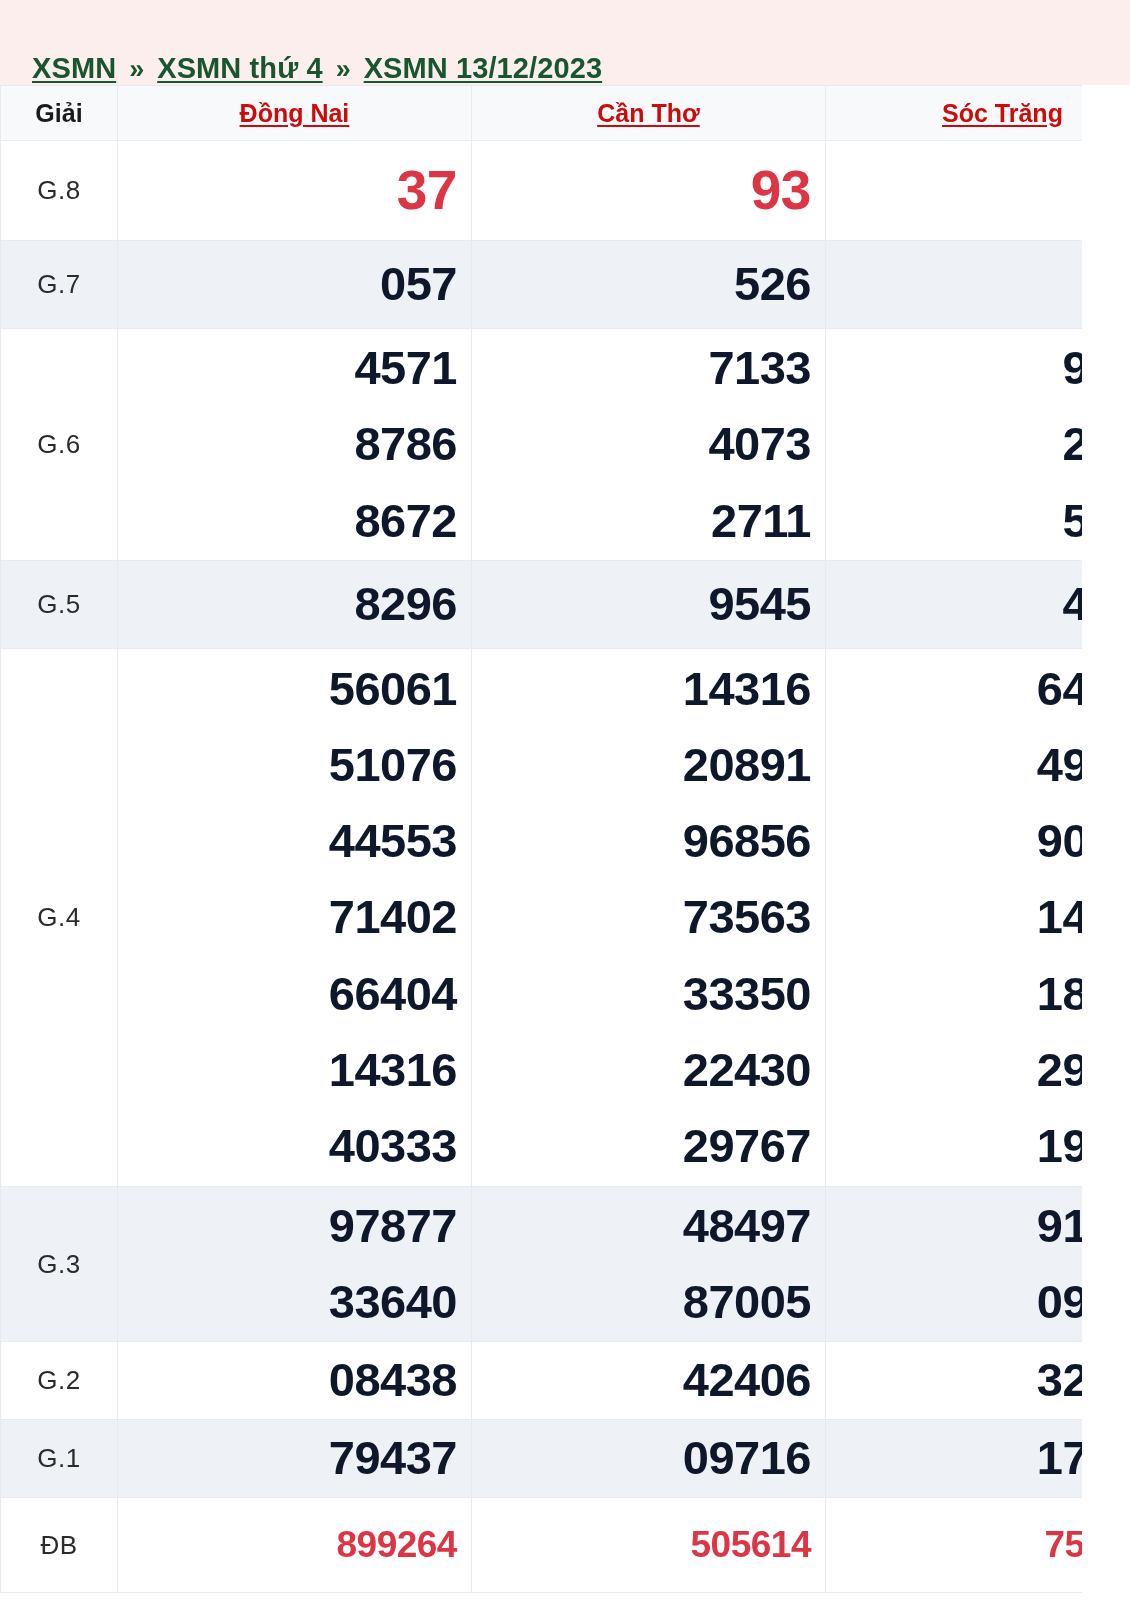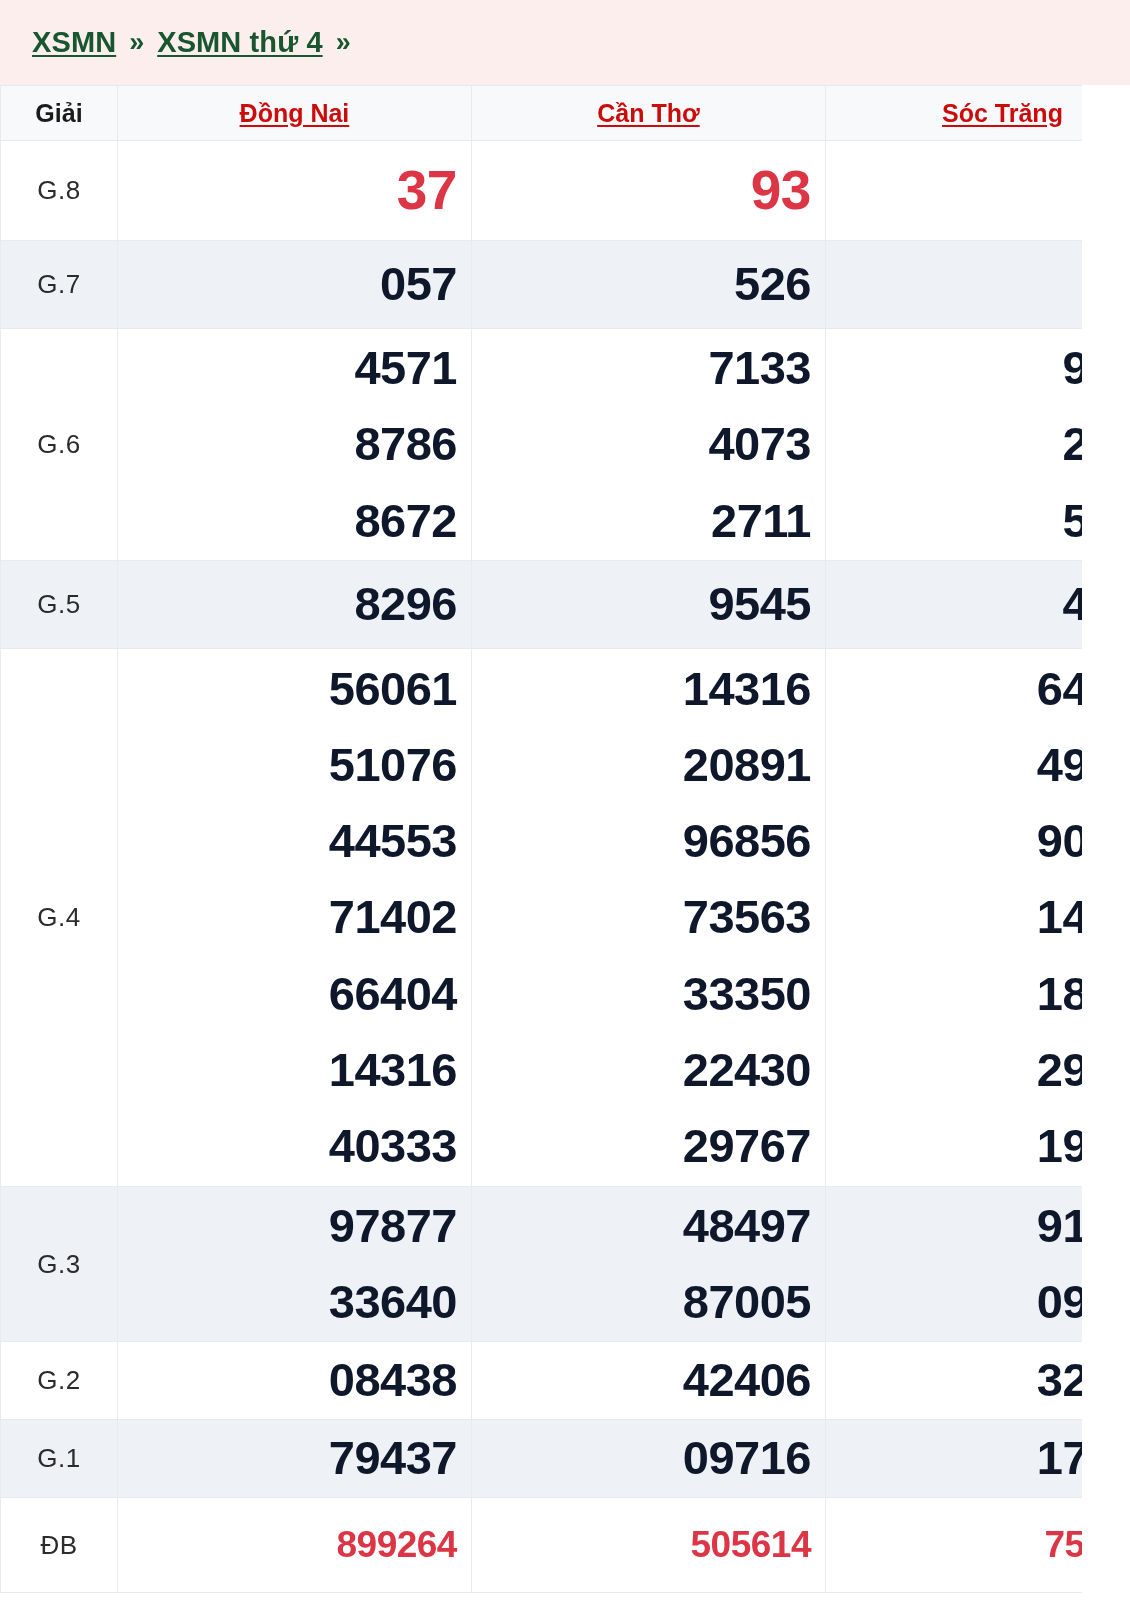--- a/index.html
+++ b/index.html
@@ -25,7 +25,7 @@
     height: 85px;
     background: #fdeeee;
     display: flex;
-    align-items: center;
+    align-items: flex-end;
     padding-left: 32px;
     gap: 0;
     white-space: nowrap;

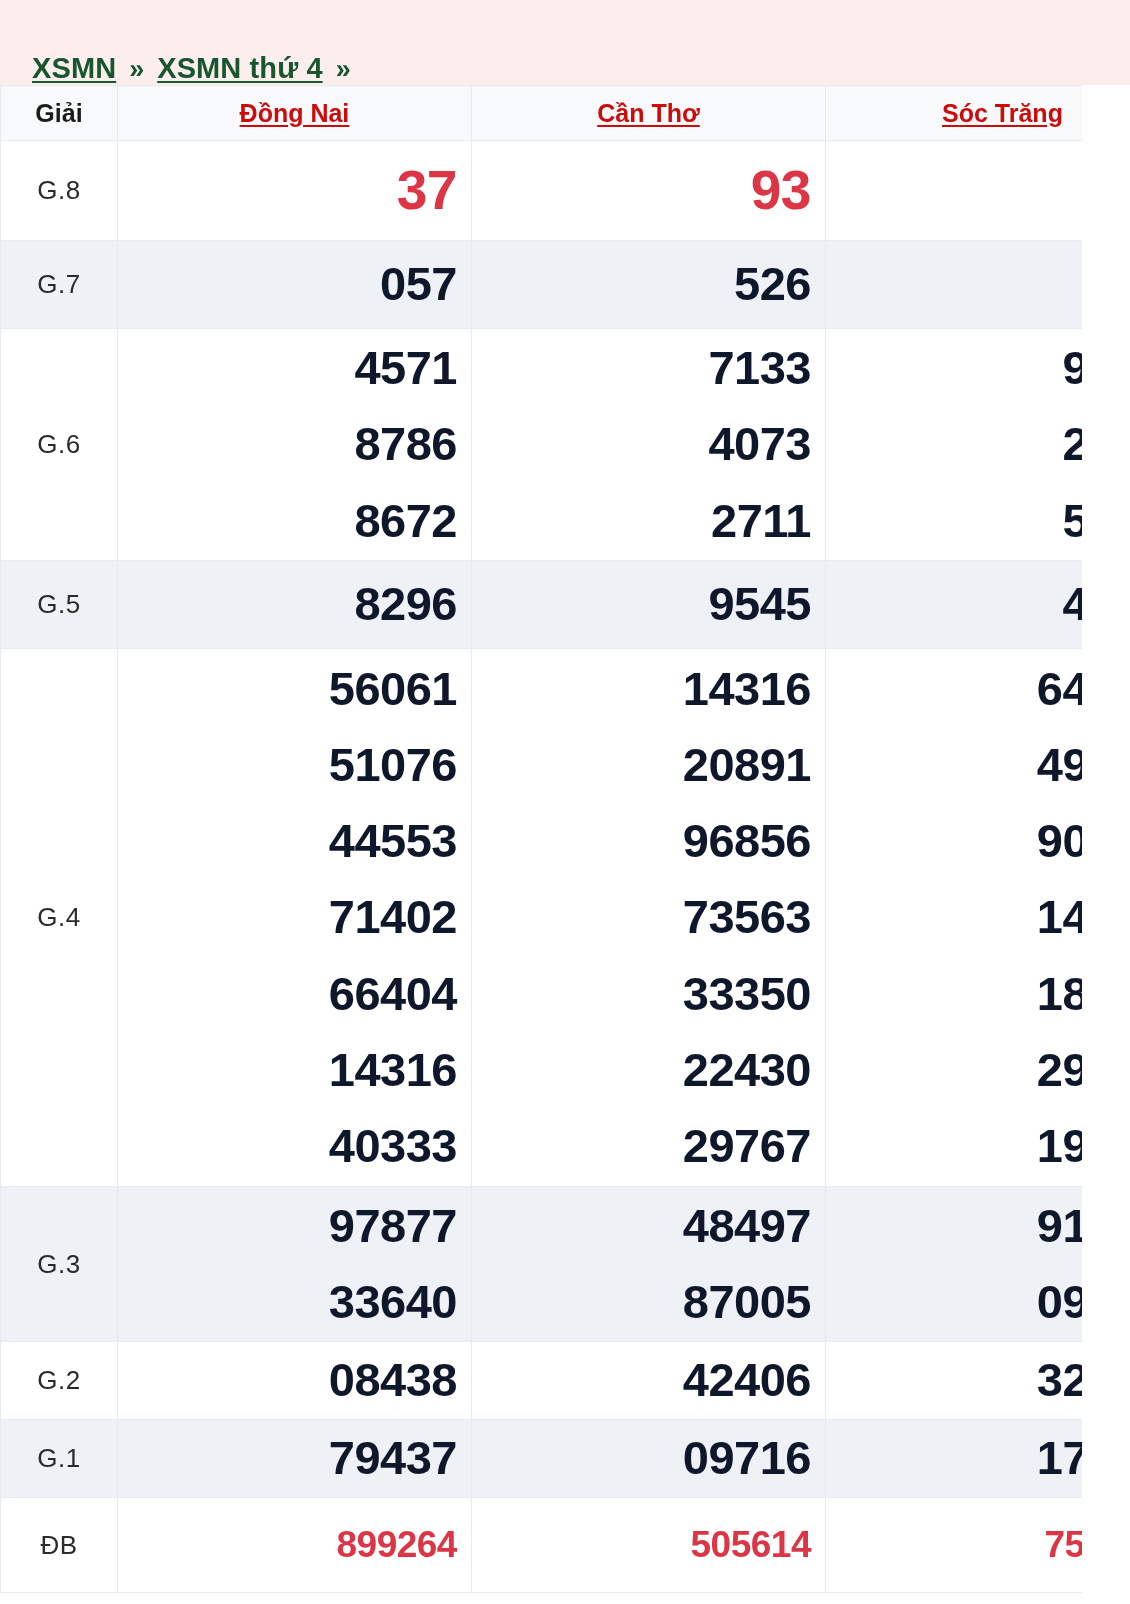--- a/index.html
+++ b/index.html
@@ -136,6 +136,7 @@
     <span class="crumb-sep">»</span>
     <a class="crumb-link" href="#">XSMN thứ 4</a>
     <span class="crumb-sep">»</span>
+    <a class="crumb-link" href="#">XSMN 13/12/2023</a>
   </nav>
 
   <div class="table-wrap">

